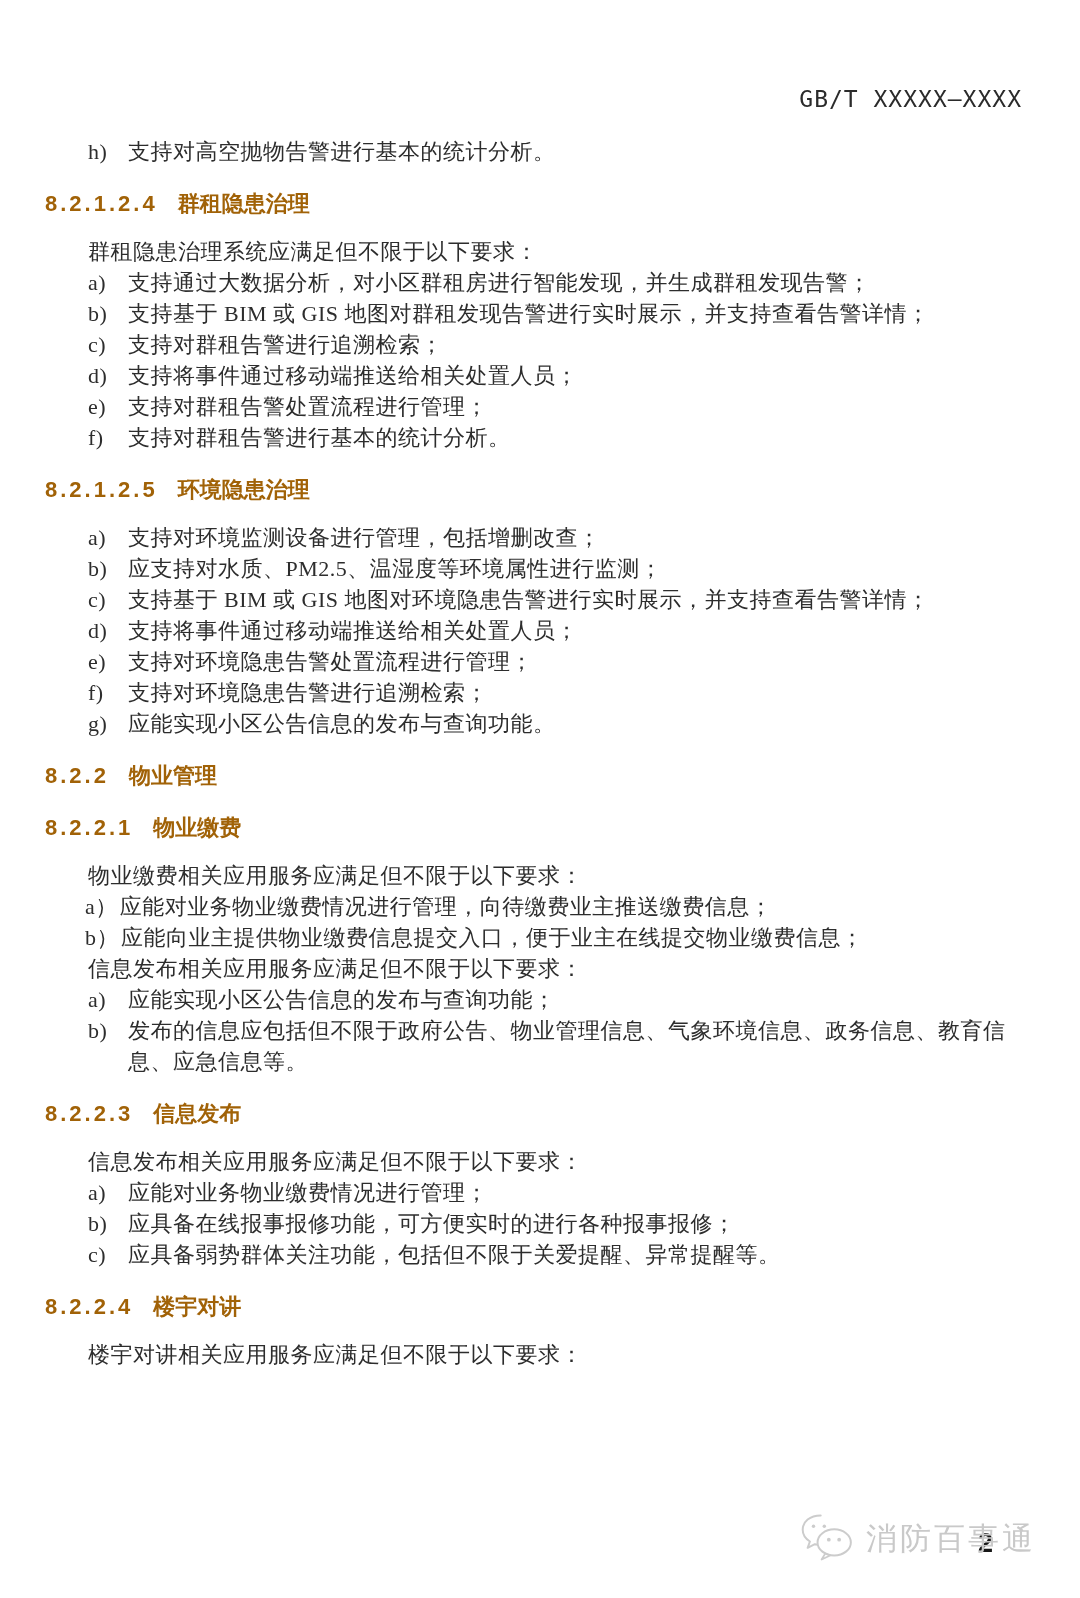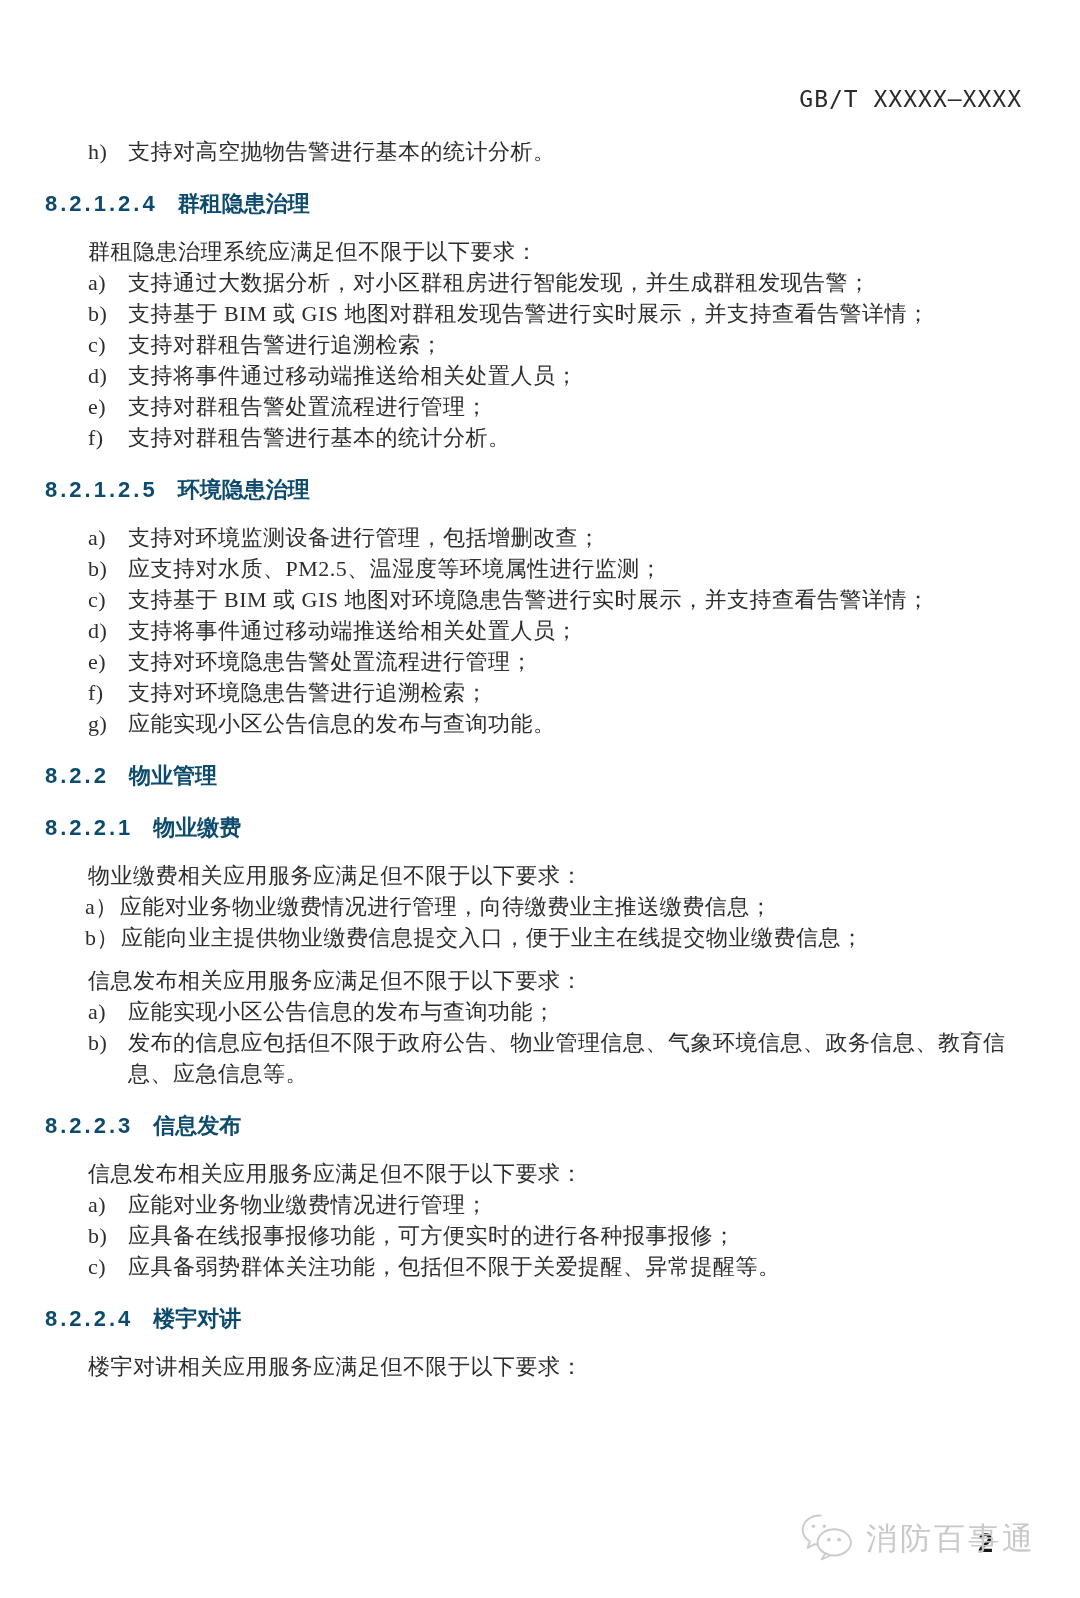--- a/index.html
+++ b/index.html
@@ -48,7 +48,7 @@
     font-size: 22px;
     line-height: 31px;
     margin: 21px 0 17px 0;
-    color: #0c4a6e;
+    color: #a16207;
   }
   .h-num { letter-spacing: 3px; margin-right: 20px; }
   .page-number {

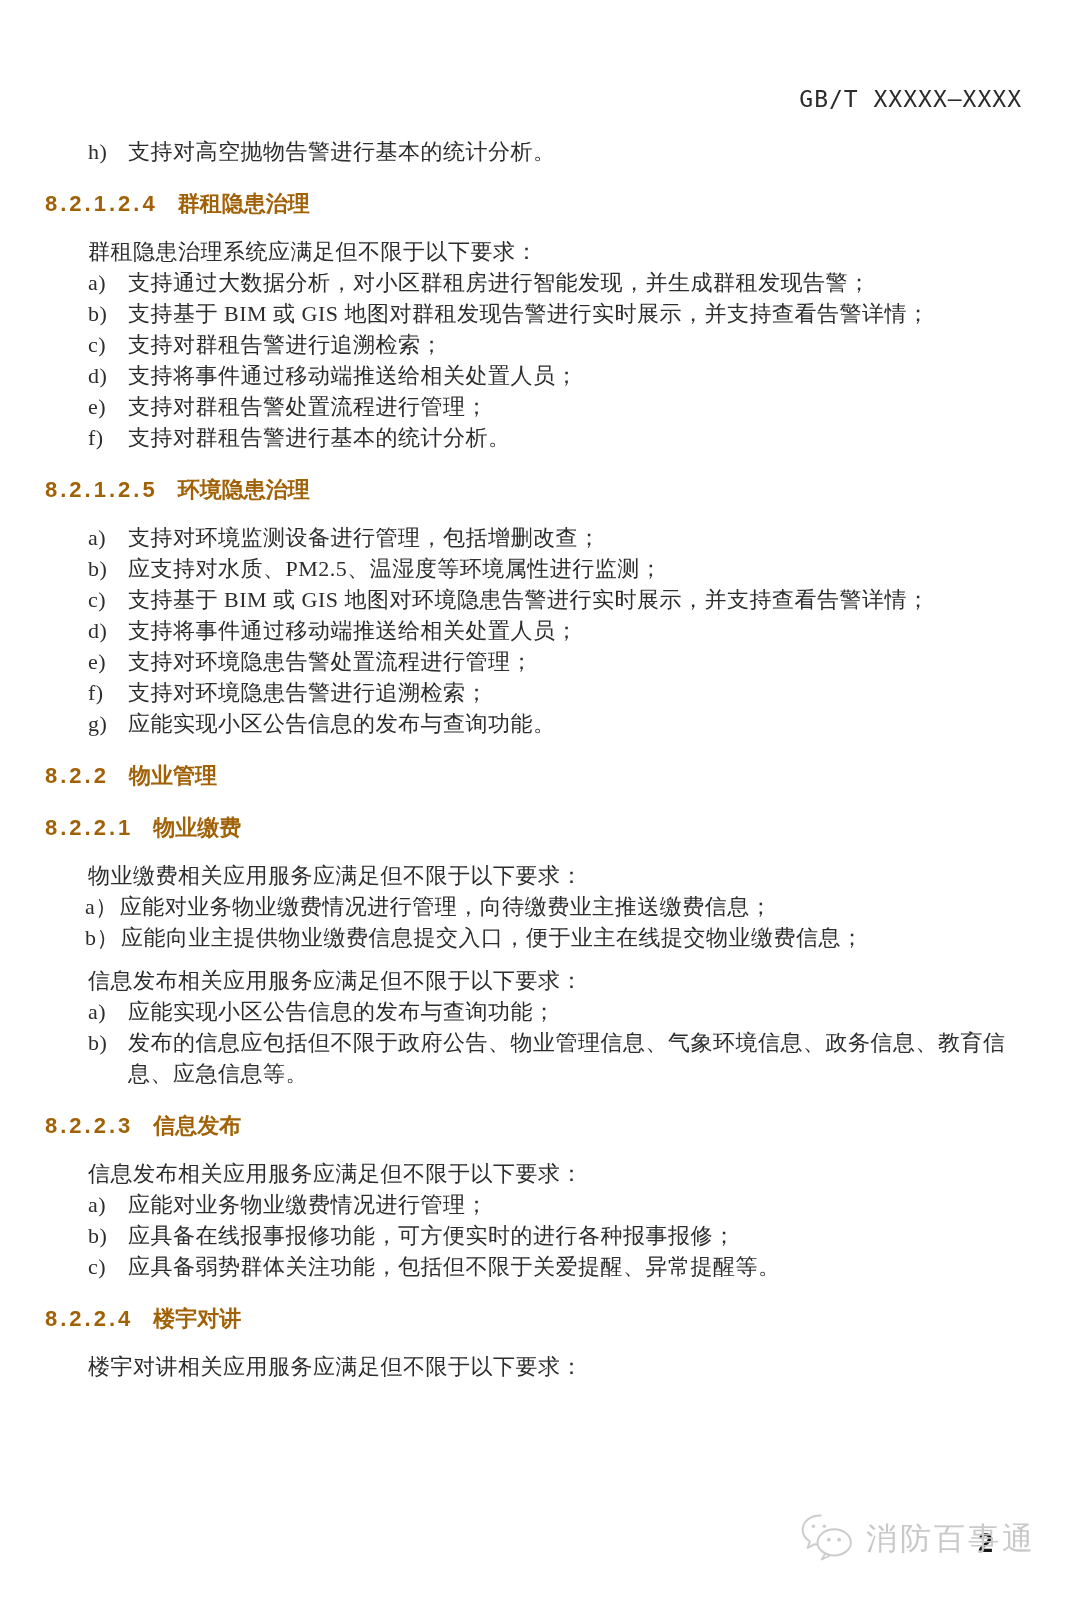--- a/index.html
+++ b/index.html
@@ -36,7 +36,7 @@
     margin: 0;
     letter-spacing: 0.5px;
   }
-  .blk-p { padding-left: 43px; margin-top: 12px; }
+  .blk-p { padding-left: 43px; }
   .blk-li { padding-left: 43px; display: flex; }
   .li-marker { flex: 0 0 40px; }
   .li-text { flex: 1 1 auto; }

